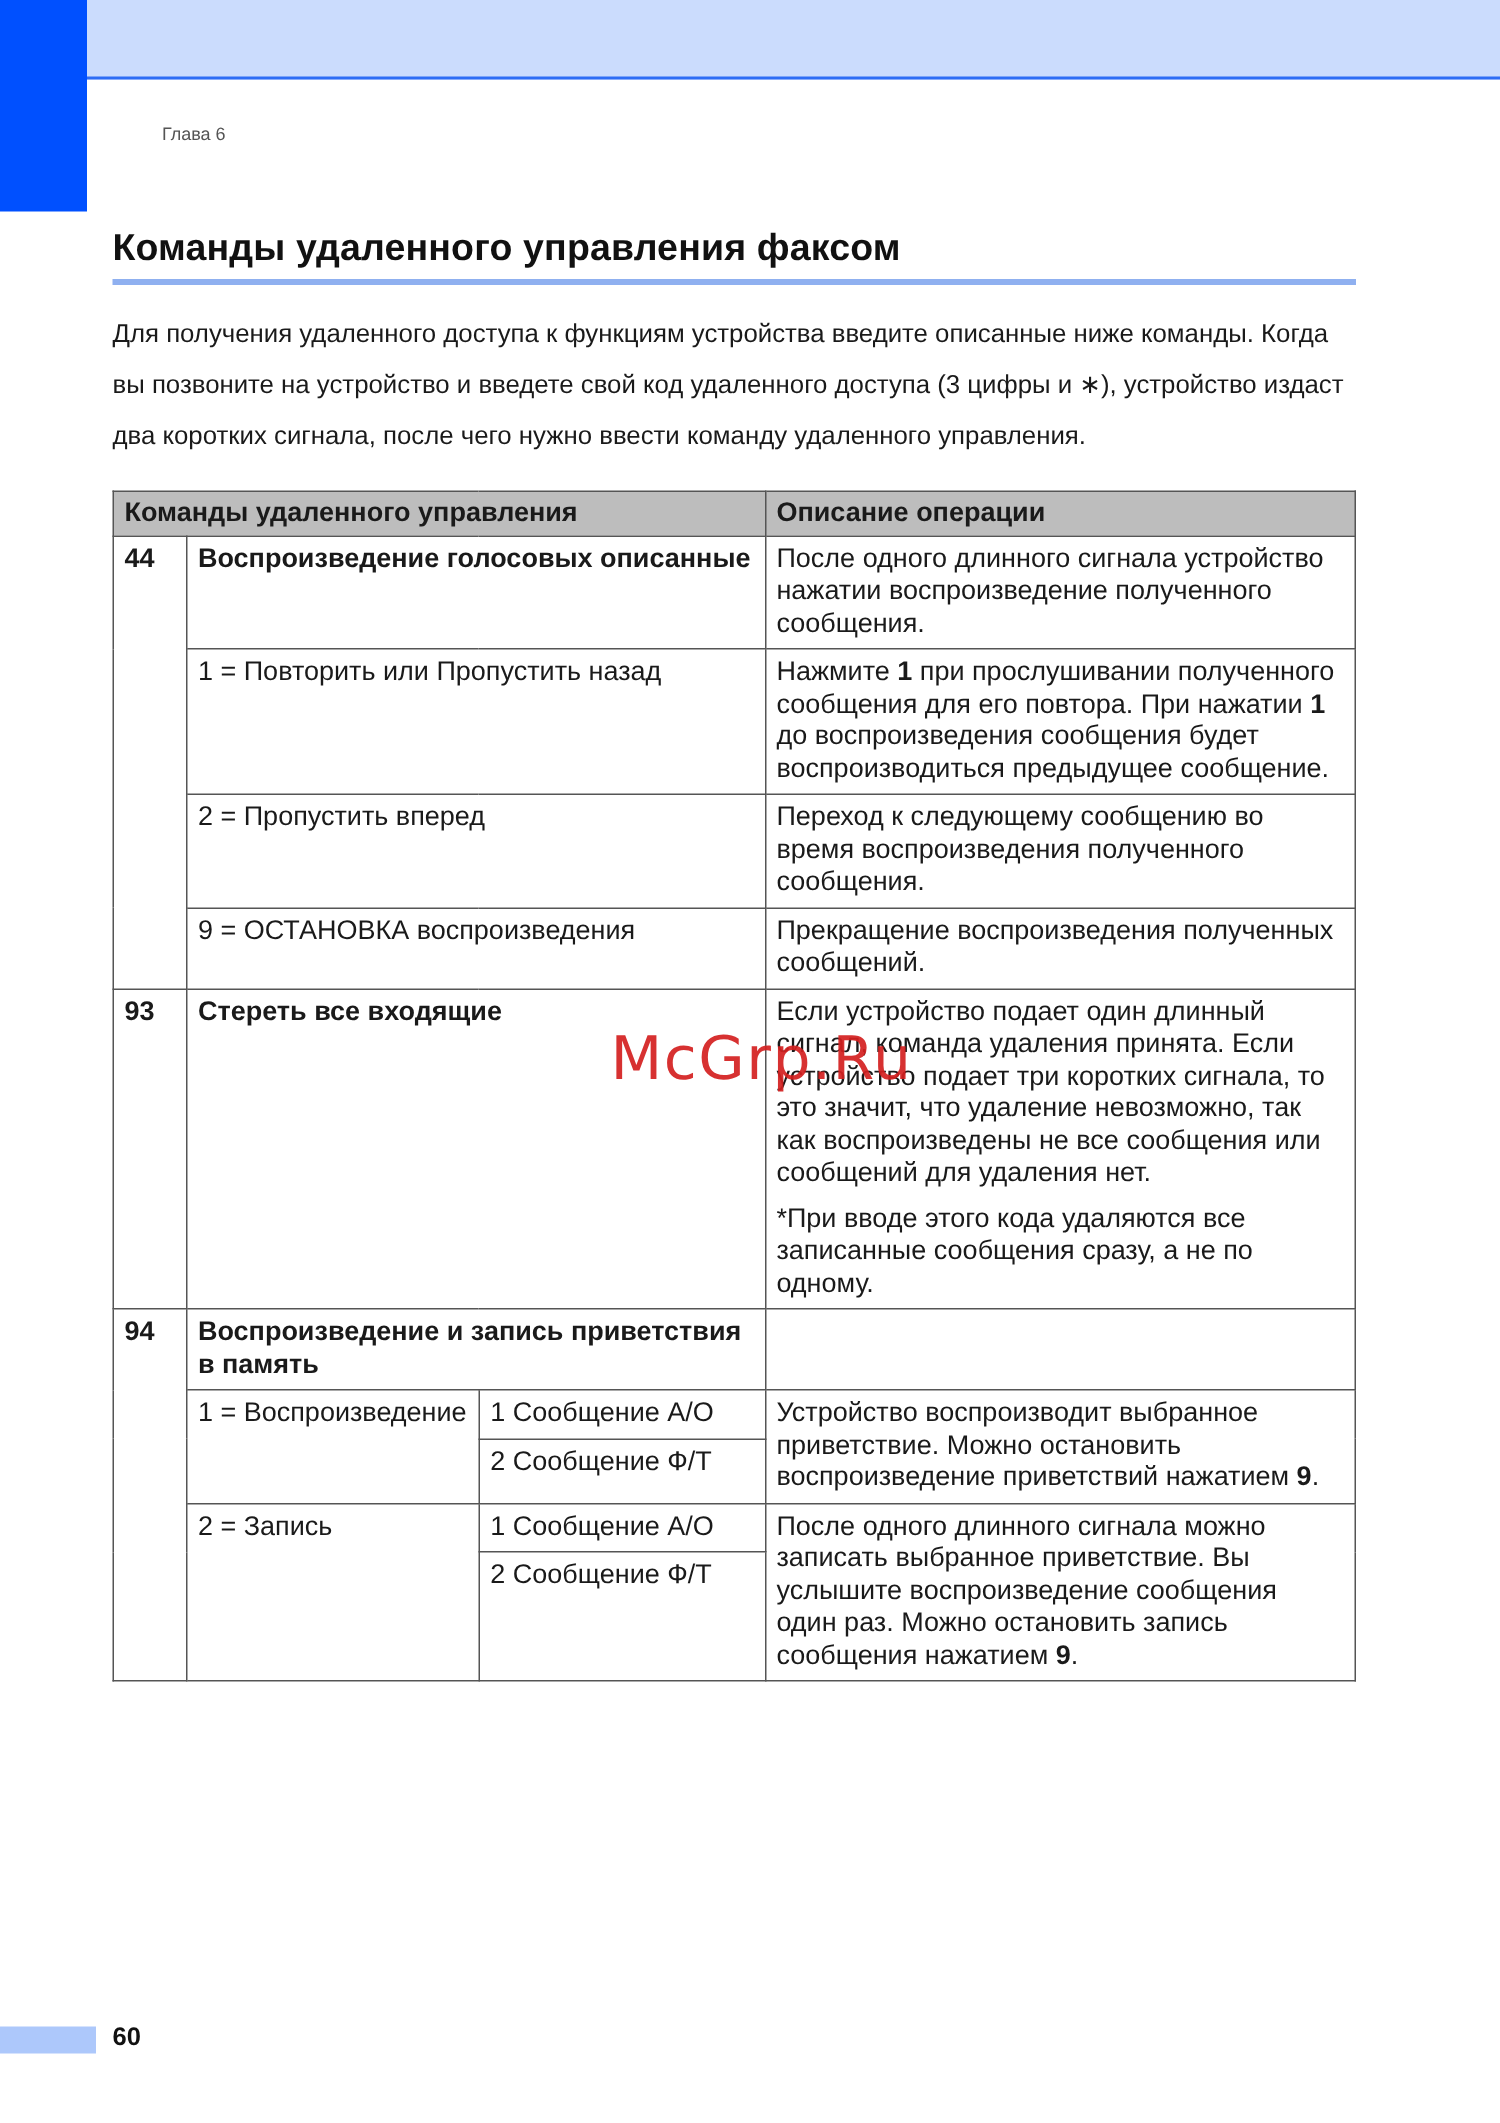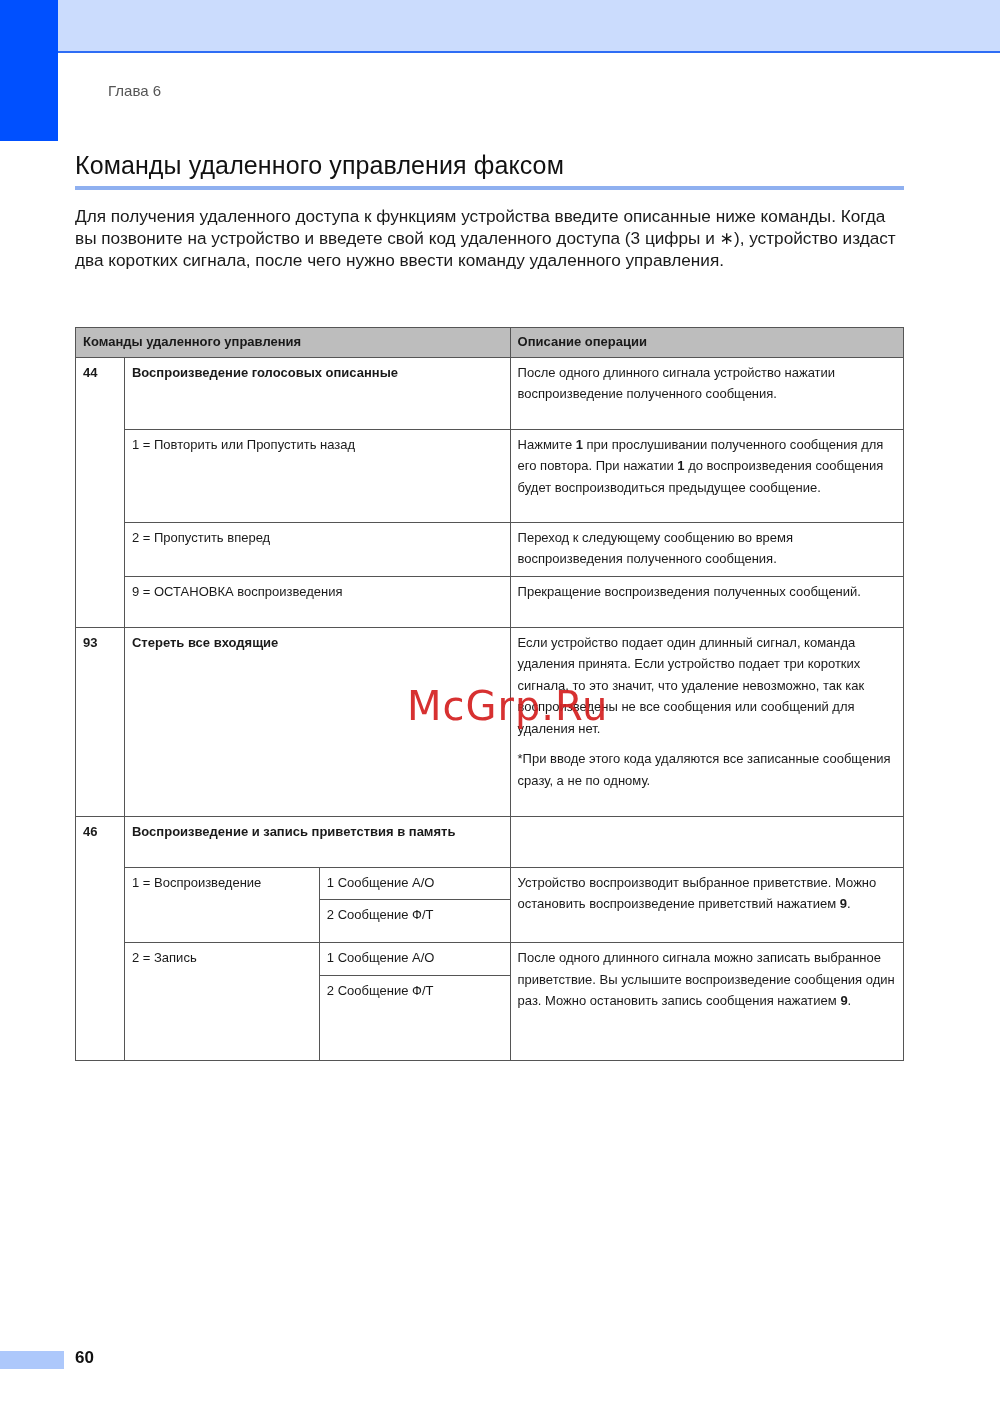--- a/index.html
+++ b/index.html
@@ -15,7 +15,7 @@
     position:absolute; left:0; top:0; width:58px; height:141px; background:#0050ff;
   }
   .chapter {
-    position:absolute; left:108px; top:82px; font-size:15px; color:#555;
+    position:absolute; left:108px; top:82px; font-size:12px; color:#555;
   }
   .title {
     position:absolute; left:75px; top:151px; font-size:25px; font-weight:normal; color:#111;

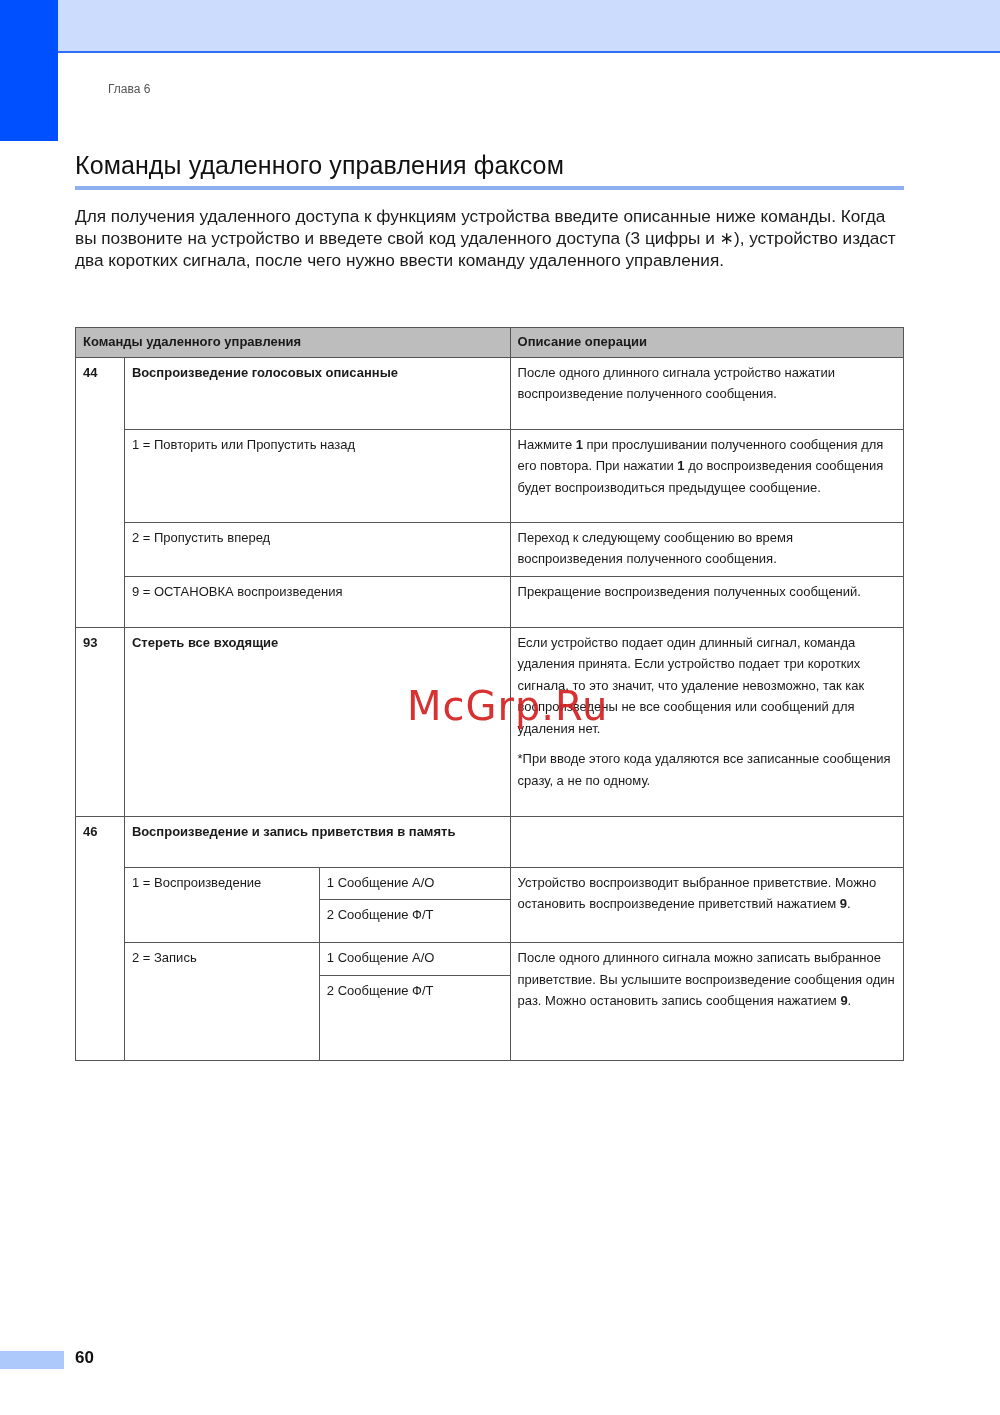--- a/index.html
+++ b/index.html
@@ -18,7 +18,7 @@
     position:absolute; left:108px; top:82px; font-size:12px; color:#555;
   }
   .title {
-    position:absolute; left:75px; top:151px; font-size:25px; font-weight:normal; color:#111;
+    position:absolute; left:75px; top:151px; font-size:25px; font-weight:bold; color:#111;
     letter-spacing:0.1px;
   }
   .title-rule {

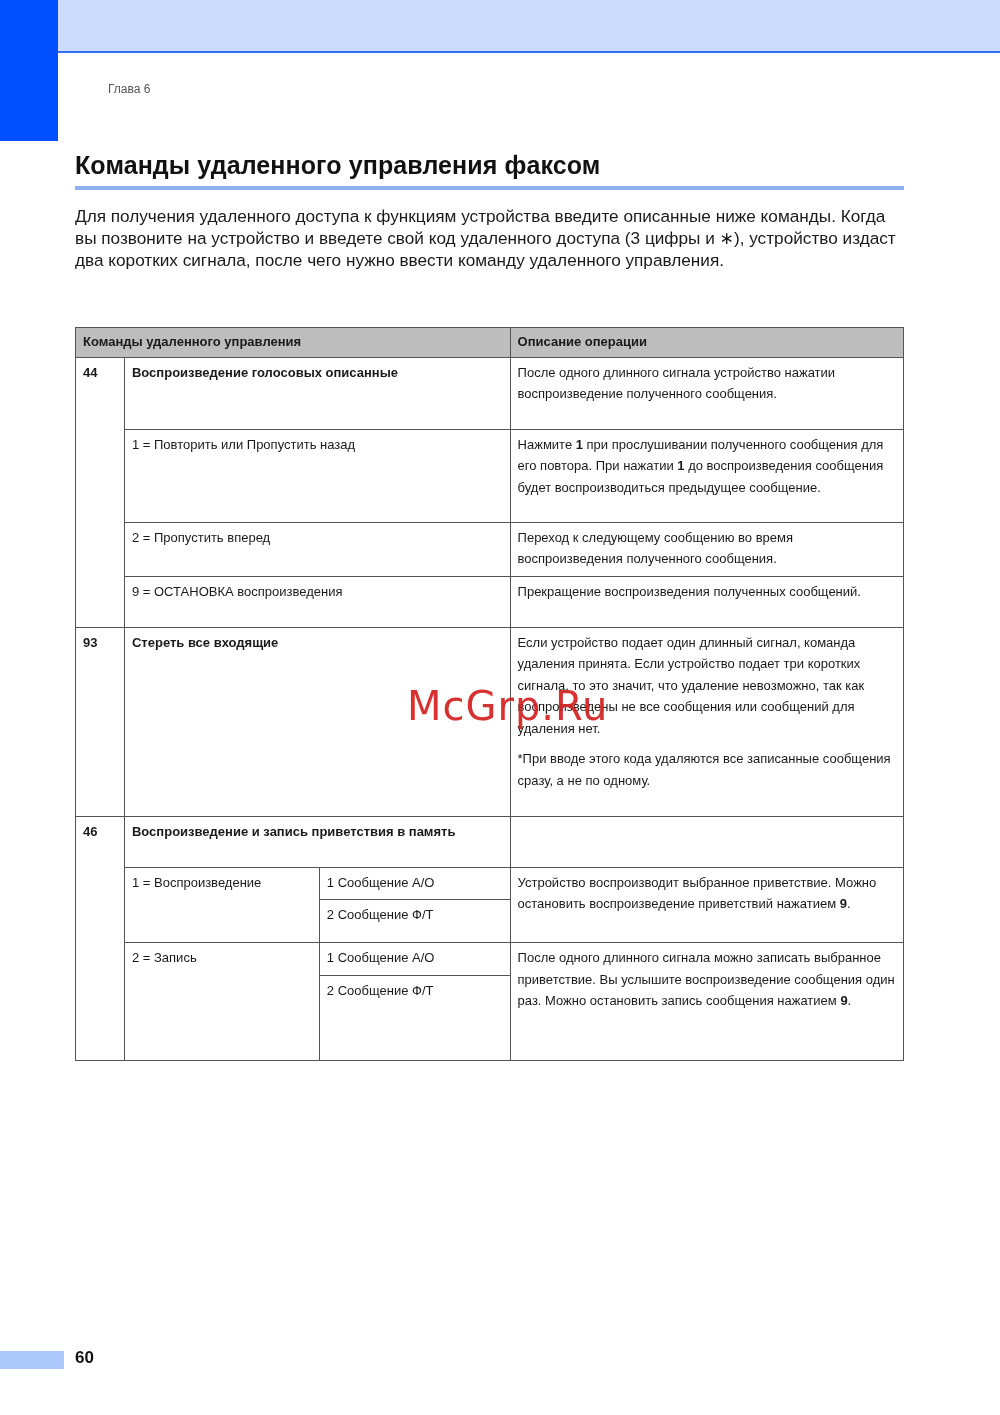--- a/index.html
+++ b/index.html
@@ -25,7 +25,7 @@
     position:absolute; left:75px; top:186px; width:829px; height:4px; background:#8fb0f0;
   }
   .intro {
-    position:absolute; left:75px; top:205px; width:835px; font-size:17.2px; line-height:22px; color:#1a1a1a;
+    position:absolute; left:75px; top:205px; width:835px; font-size:17.2px; line-height:34px; color:#1a1a1a;
   }
   table.cmds {
     position:absolute; left:75px; top:327px; width:829px;

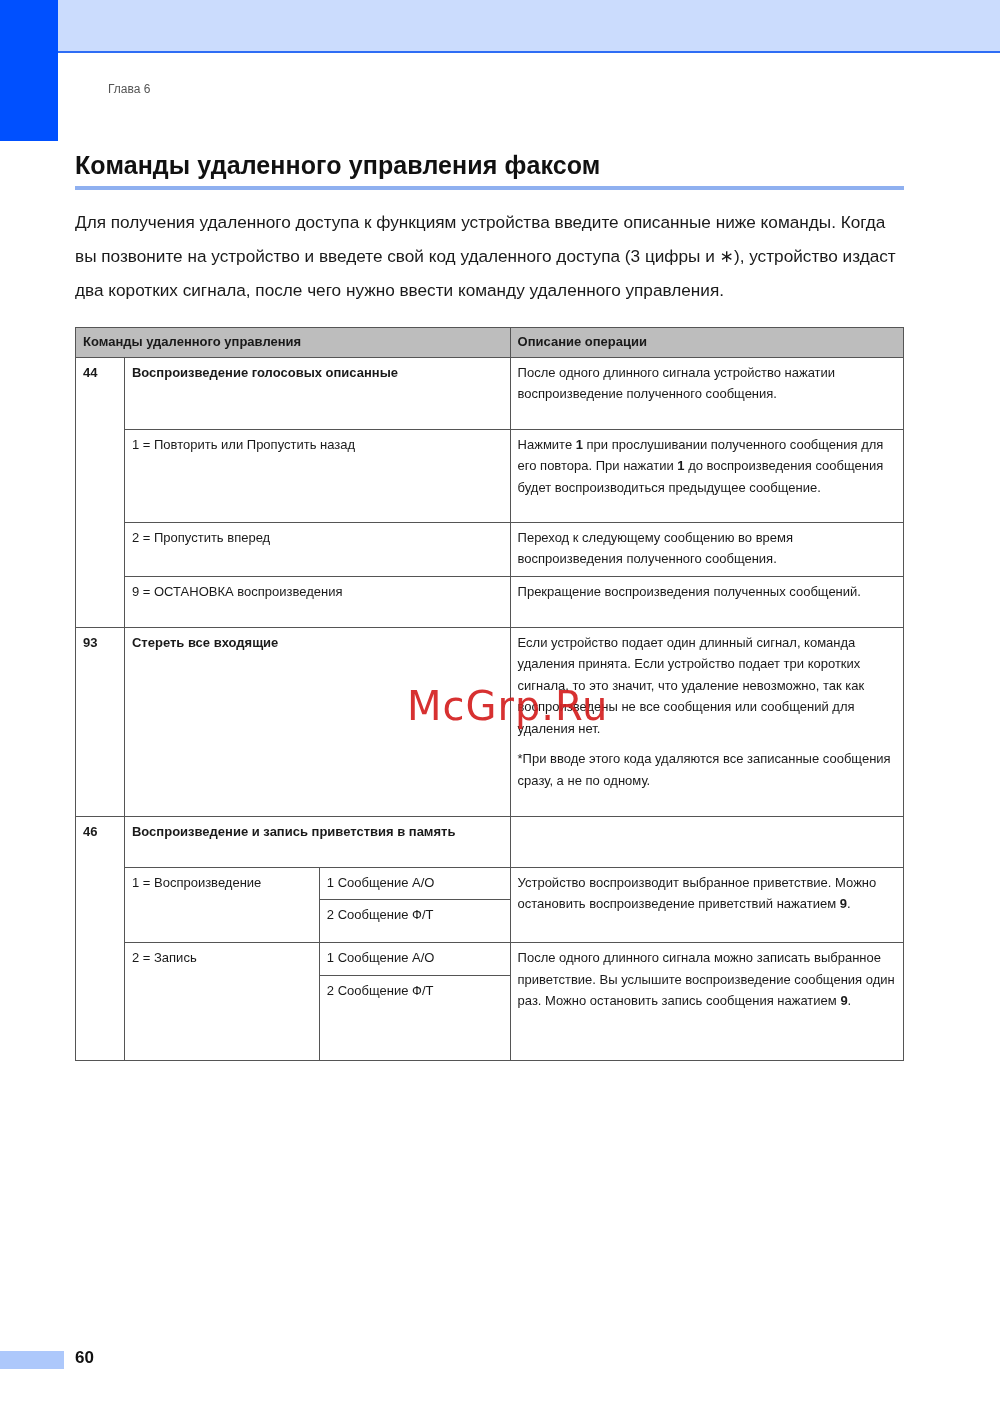--- a/index.html
+++ b/index.html
@@ -29,7 +29,7 @@
   }
   table.cmds {
     position:absolute; left:75px; top:327px; width:829px;
-    border-collapse:collapse; font-size:13px; line-height:21.5px; color:#1a1a1a;
+    border-collapse:collapse; font-size:18px; line-height:21.5px; color:#1a1a1a;
   }
   table.cmds td, table.cmds th {
     border:1px solid #555; vertical-align:top; padding:4px 7px 6px 7px; text-align:left;

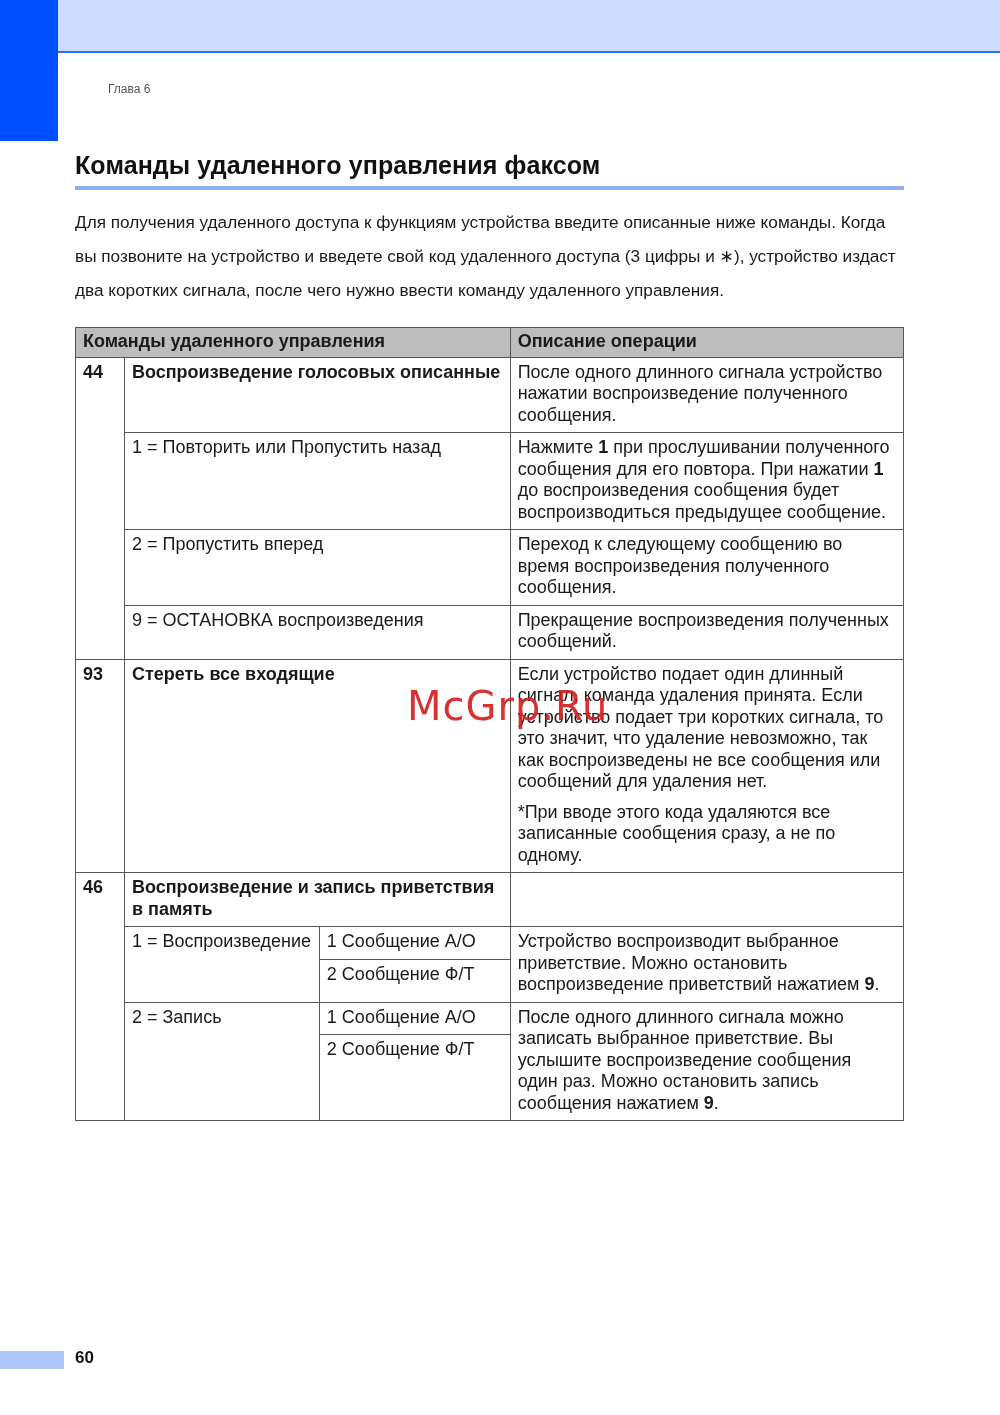--- a/index.html
+++ b/index.html
@@ -102,7 +102,7 @@
   </tr>
 
   <tr style="height:51px">
-    <td rowspan="5" class="b">46</td>
+    <td rowspan="5" class="b">94</td>
     <td colspan="2" class="b">Воспроизведение и запись приветствия в память</td>
     <td></td>
   </tr>

